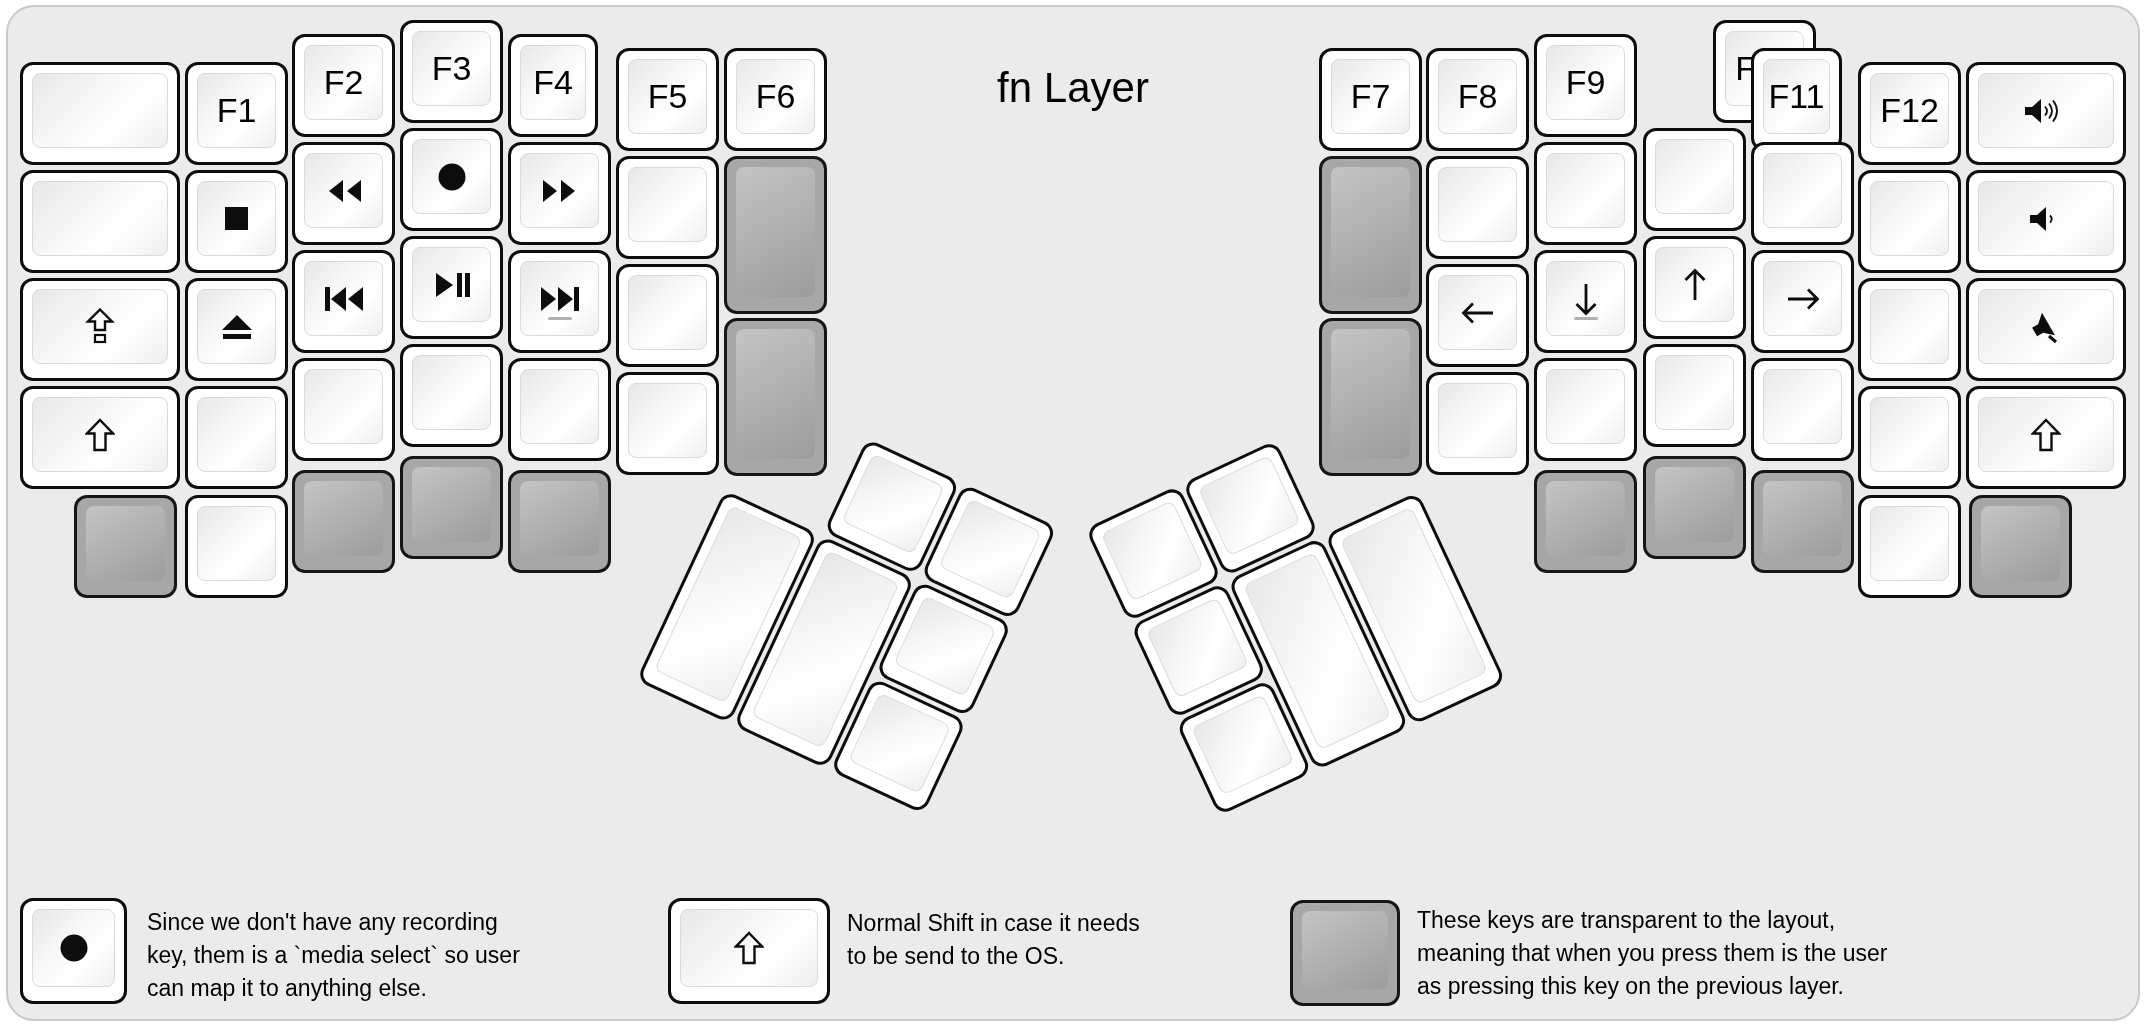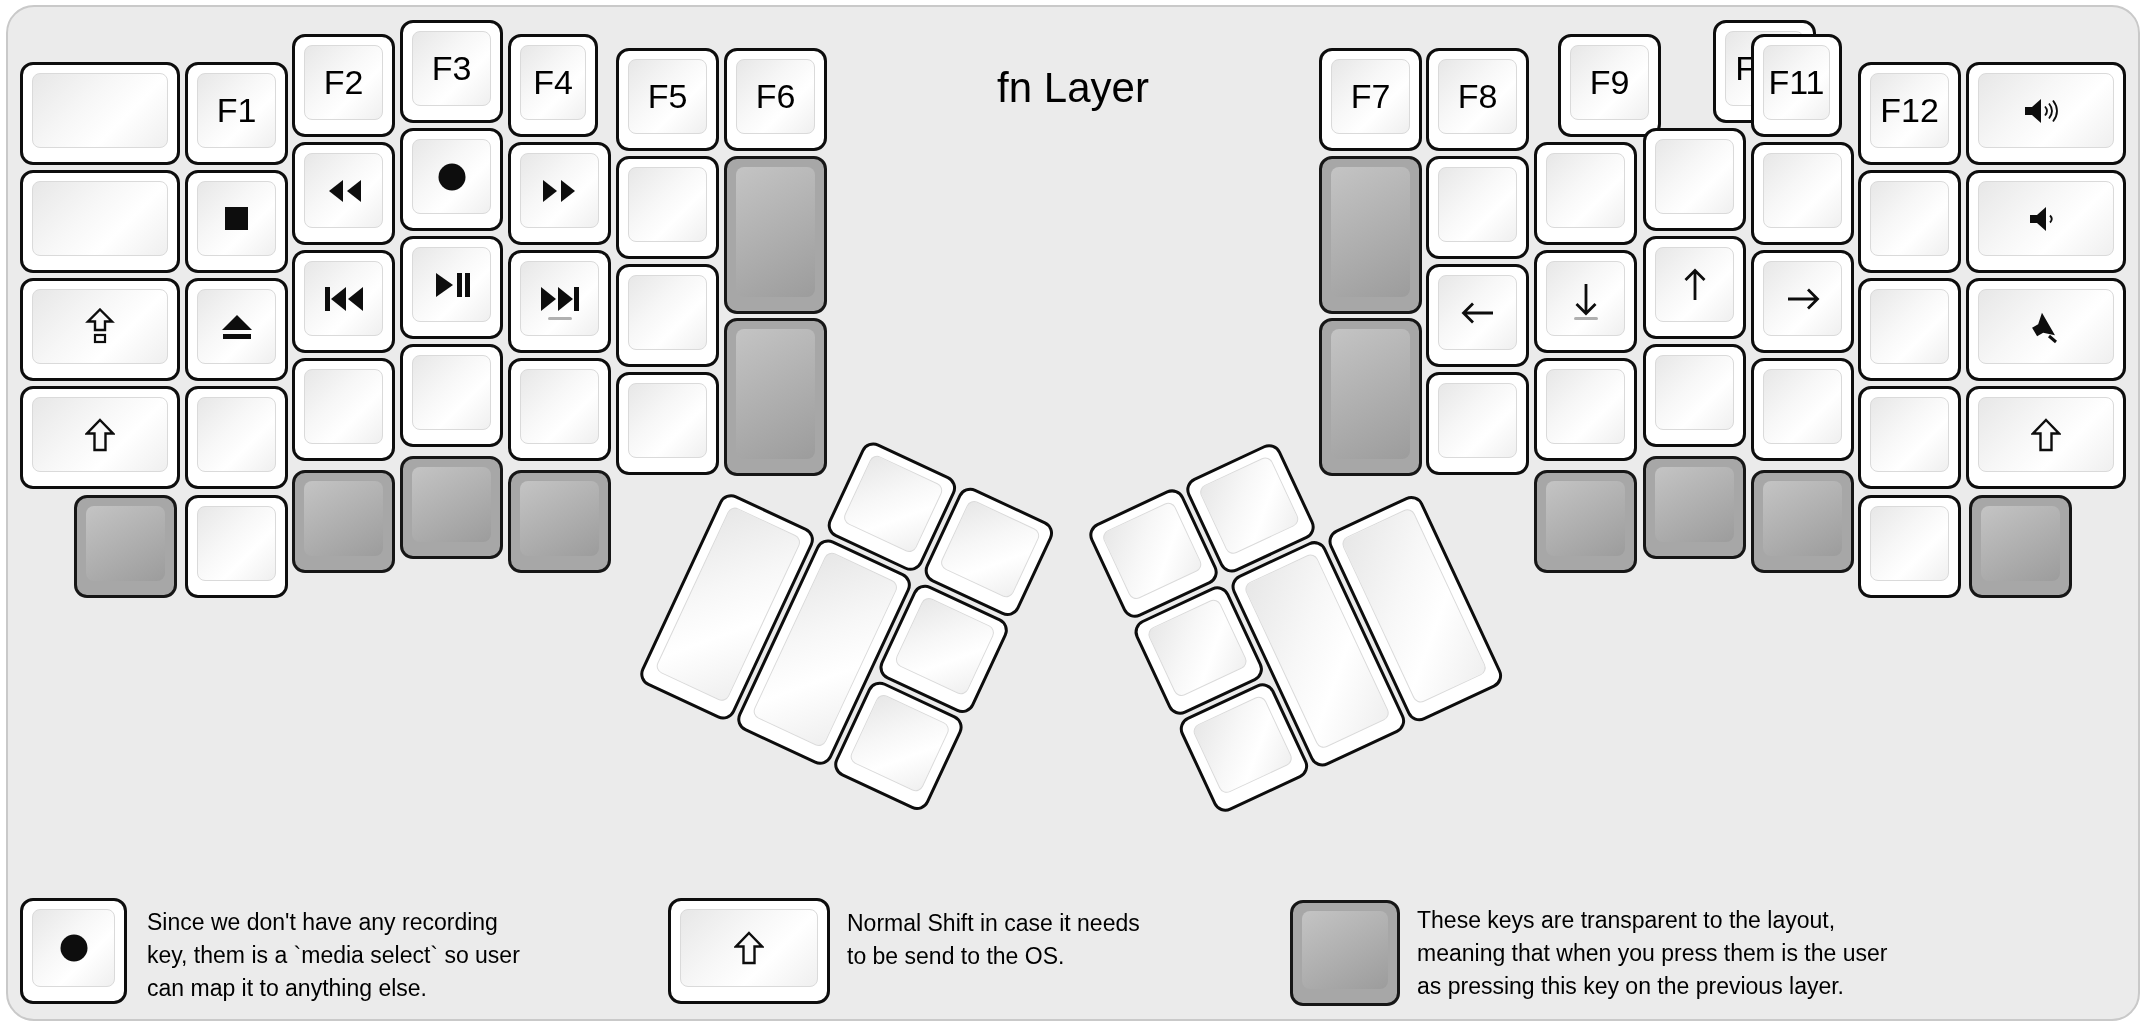--- a/index.html
+++ b/index.html
@@ -244,7 +244,7 @@
       <div class="key" style="left: 1426px; top: 372px; width: 103px; height: 103px;">
         <div class="ktop"></div>
       </div>
-      <div class="key" style="left: 1534px; top: 34px; width: 103px; height: 103px; margin-left: 24px;">
+      <div class="key" style="left: 1534px; top: 34px; width: 103px; height: 103px;">
         <div class="ktop">
           <span class="klabel">F9</span>
         </div>

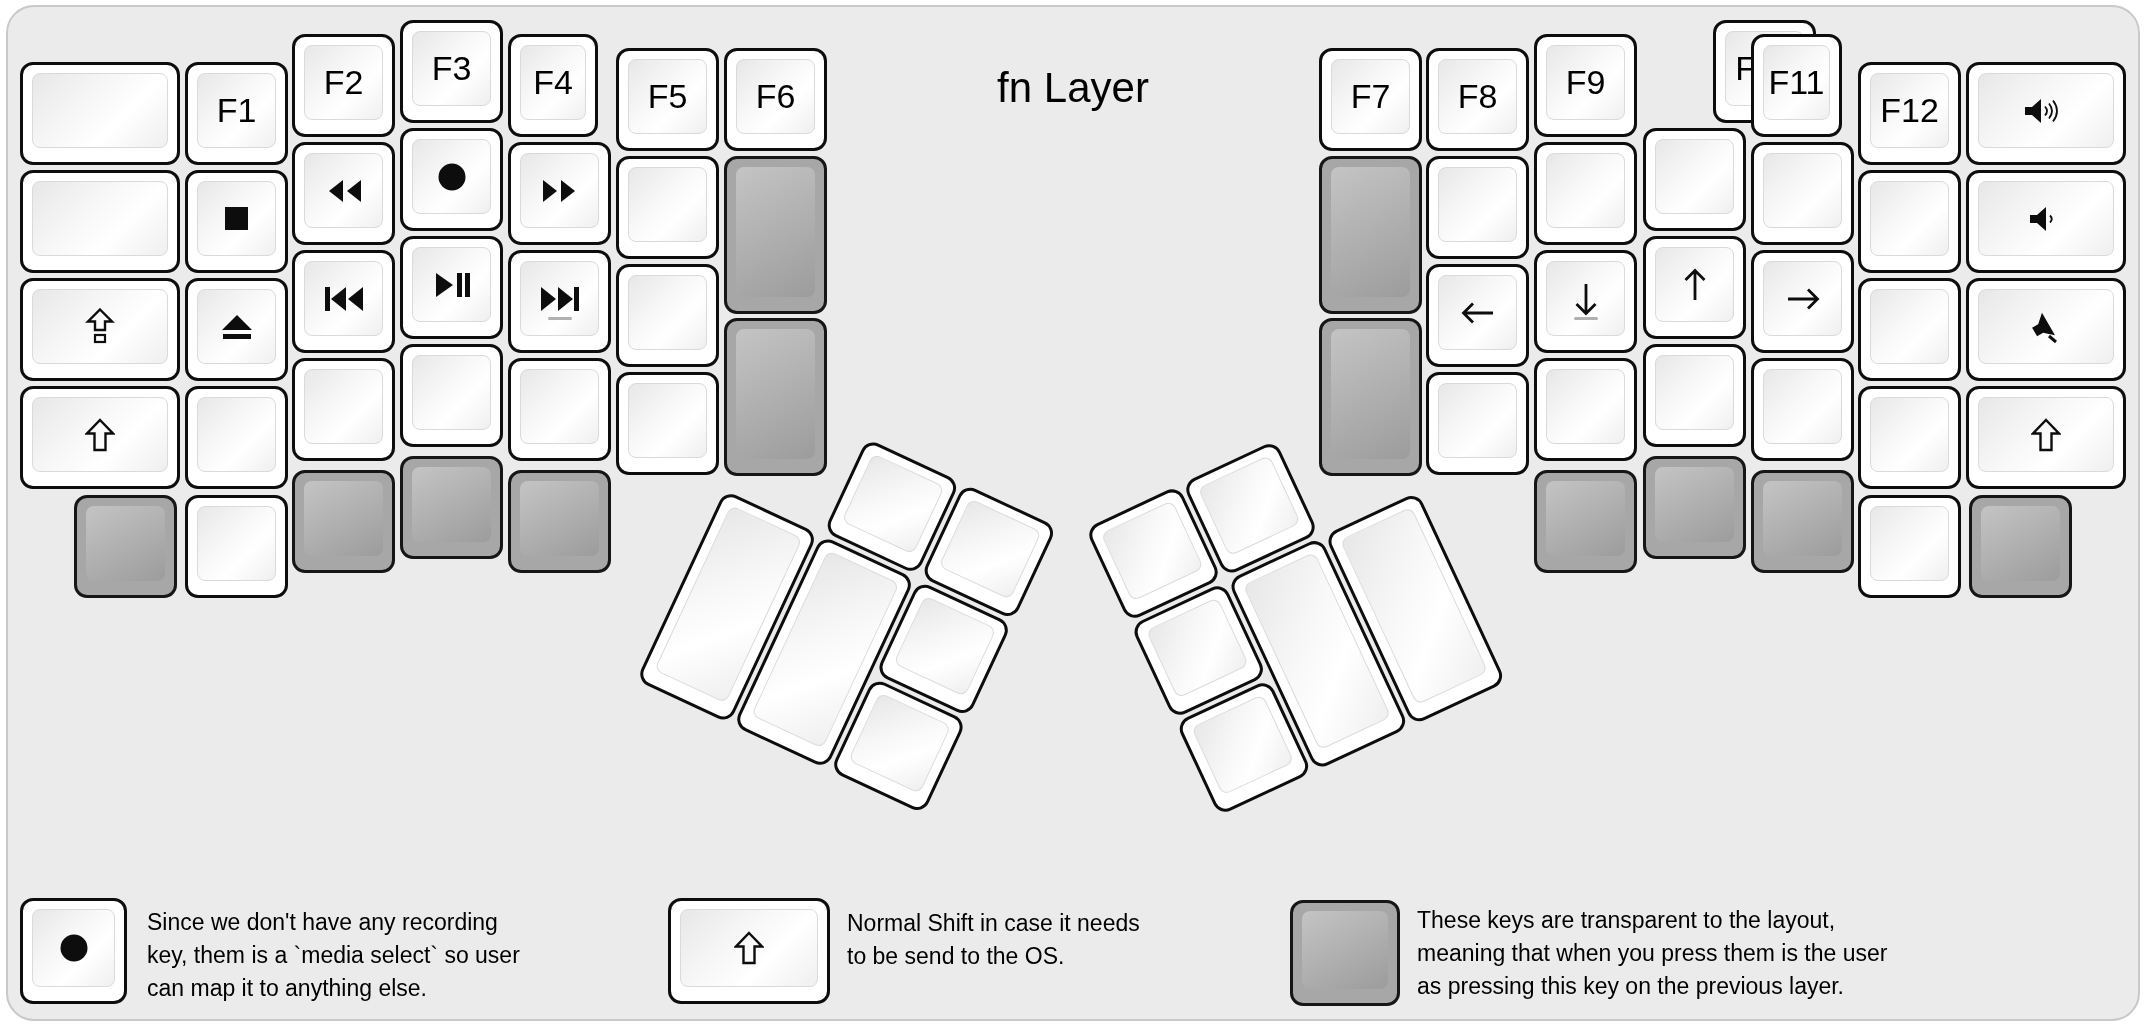--- a/index.html
+++ b/index.html
@@ -285,7 +285,7 @@
       <div class="key" style="left: 1643px; top: 344px; width: 103px; height: 103px;">
         <div class="ktop"></div>
       </div>
-      <div class="key" style="left: 1751px; top: 34px; width: 91px; height: 103px;">
+      <div class="key" style="left: 1751px; top: 48px; width: 91px; height: 103px;">
         <div class="ktop">
           <span class="klabel">F11</span>
         </div>

